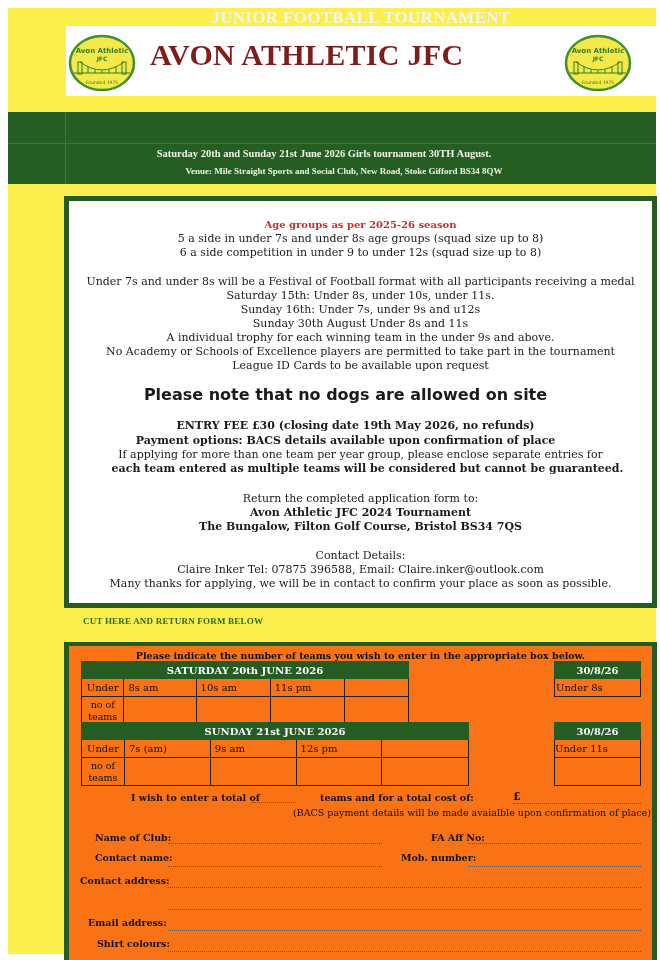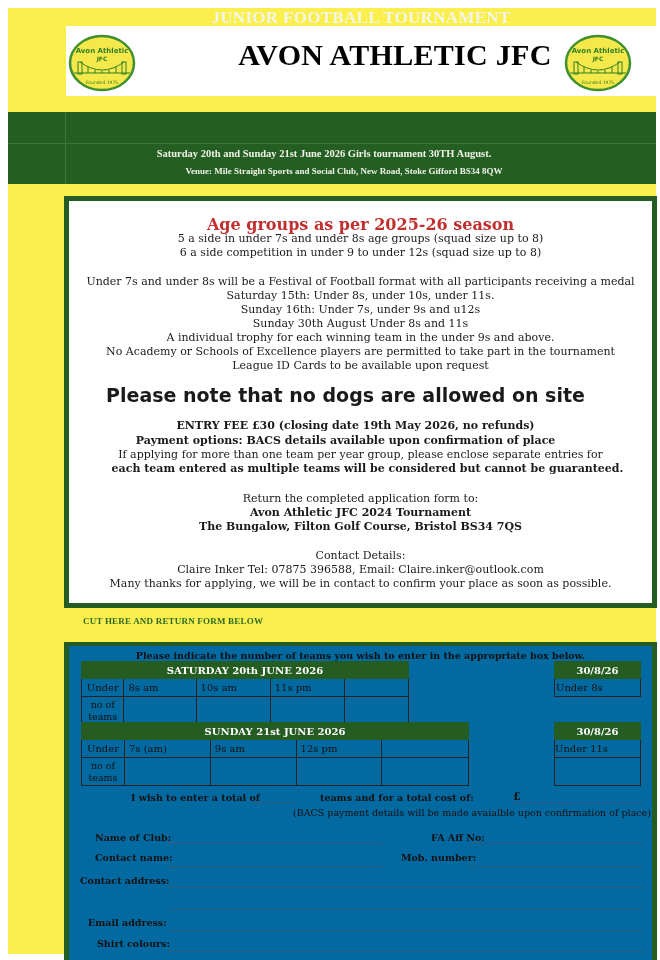--- a/index.html
+++ b/index.html
@@ -12,8 +12,8 @@
   .logo { position: absolute; top: 34px; width: 68px; height: 58px; }
   .logo.left { left: 68px; }
   .logo.right { left: 564px; }
-  .club-title { position: absolute; left: 150px; top: 38px; width: 490px; text-align: center;
-    font-family: "Liberation Serif", serif; font-weight: bold; font-size: 30px; color: #000000; letter-spacing: 0.3px; }
+  .club-title { position: absolute; left: 150px; top: 38px; width: 490px; 
+    font-family: "Liberation Serif", serif; font-weight: bold; font-size: 30px; color: #7f1d1d; letter-spacing: 0.3px; }
 
   .green-band { position: absolute; left: 8px; top: 110px; width: 648px; height: 74px; background: #255e22;
     border-top: 2px solid #fbef4e; }

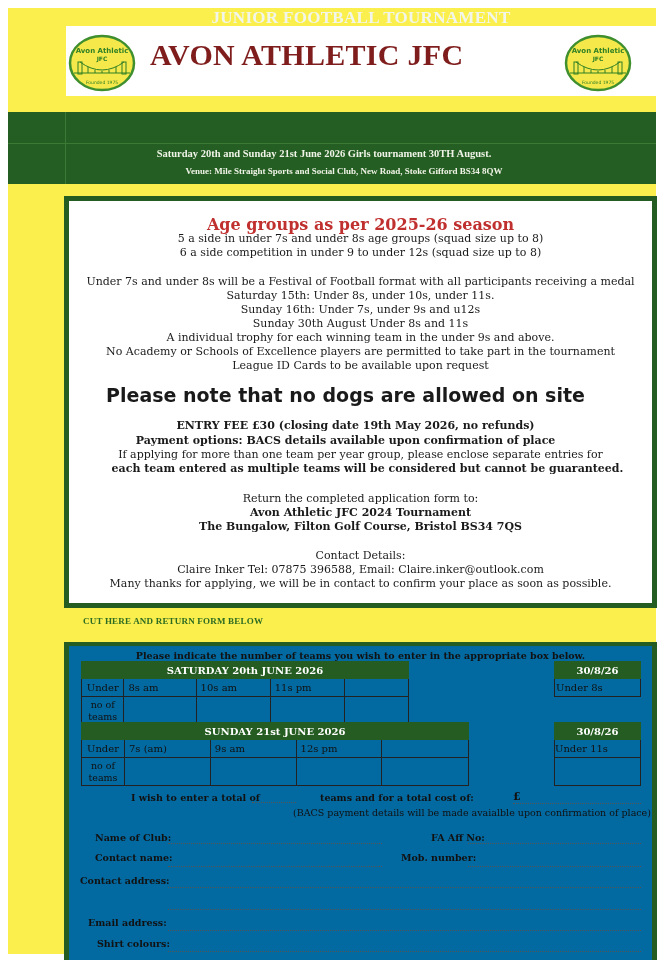--- a/index.html
+++ b/index.html
@@ -30,7 +30,7 @@
     border: 5px solid #245c21; }
   .info-box .line { position: absolute; left: 0; width: 100%; text-align: center; font-size: 11px; line-height: 14px;
     font-family: "DejaVu Serif", serif; color: #1a1a1a; white-space: nowrap; }
-  .info-box .line.red { color: #c0302f; font-weight: bold; font-size: 16px; }
+  .info-box .line.red { color: #c0302f; font-weight: bold; font-size: 10px; }
   .info-box .line.b { font-weight: bold; }
   .info-box .line.big { font-weight: bold; font-size: 19px; font-family: "DejaVu Sans", sans-serif; }
 

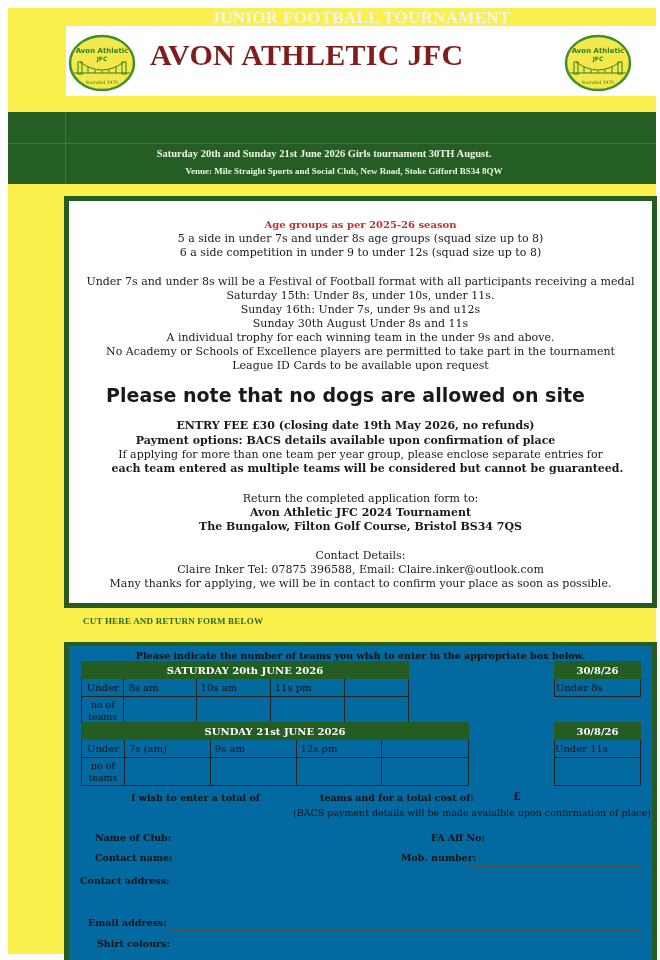--- a/index.html
+++ b/index.html
@@ -32,7 +32,7 @@
     font-family: "DejaVu Serif", serif; color: #1a1a1a; white-space: nowrap; }
   .info-box .line.red { color: #c0302f; font-weight: bold; font-size: 10px; }
   .info-box .line.b { font-weight: bold; }
-  .info-box .line.big { font-weight: bold; font-size: 19px; font-family: "DejaVu Sans", sans-serif; }
+  .info-box .line.big { font-weight: bold; font-size: 16px; font-family: "DejaVu Sans", sans-serif; }
 
   .cut-here { position: absolute; left: 83px; top: 616px; font-family: "Liberation Serif", serif; font-weight: bold;
     font-size: 9px; color: #2d6b22; letter-spacing: 0.2px; }

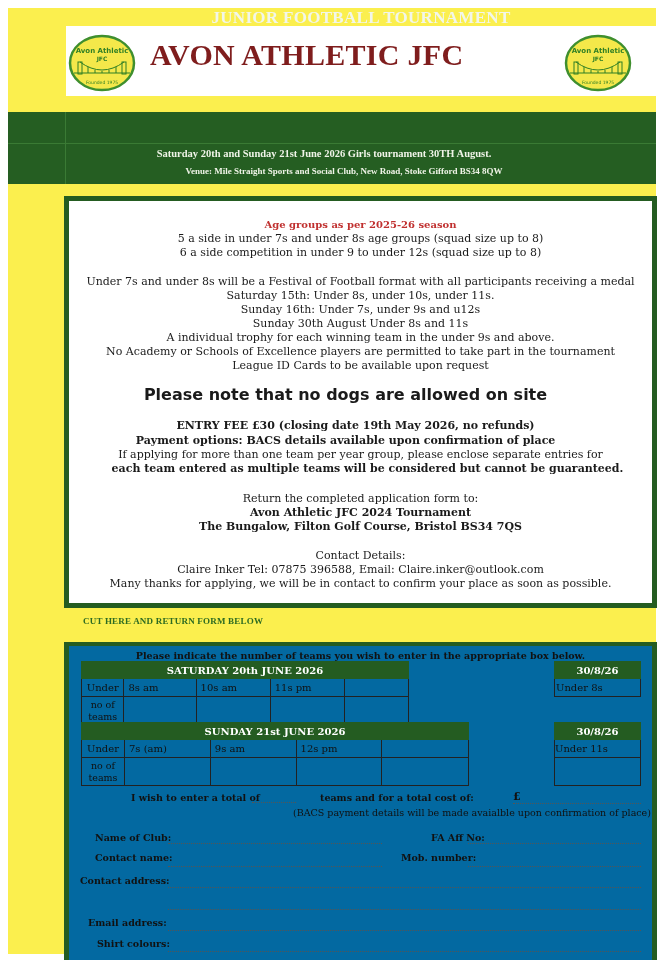--- a/index.html
+++ b/index.html
@@ -37,7 +37,7 @@
   .cut-here { position: absolute; left: 83px; top: 616px; font-family: "Liberation Serif", serif; font-weight: bold;
     font-size: 9px; color: #2d6b22; letter-spacing: 0.2px; }
 
-  .form-box { position: absolute; left: 64px; top: 642px; width: 593px; height: 318px; background: #0369a1;
+  .form-box { position: absolute; left: 64px; top: 642px; width: 593px; height: 318px; background: #f97316;
     border-left: 5px solid #245c21; border-top: 4px solid #245c21; border-right: 5px solid #245c21; }
   .form-intro { position: absolute; left: 0; top: 4px; width: 100%; text-align: center; font-size: 9.5px; font-weight: bold;
     font-family: "DejaVu Serif", serif; }

